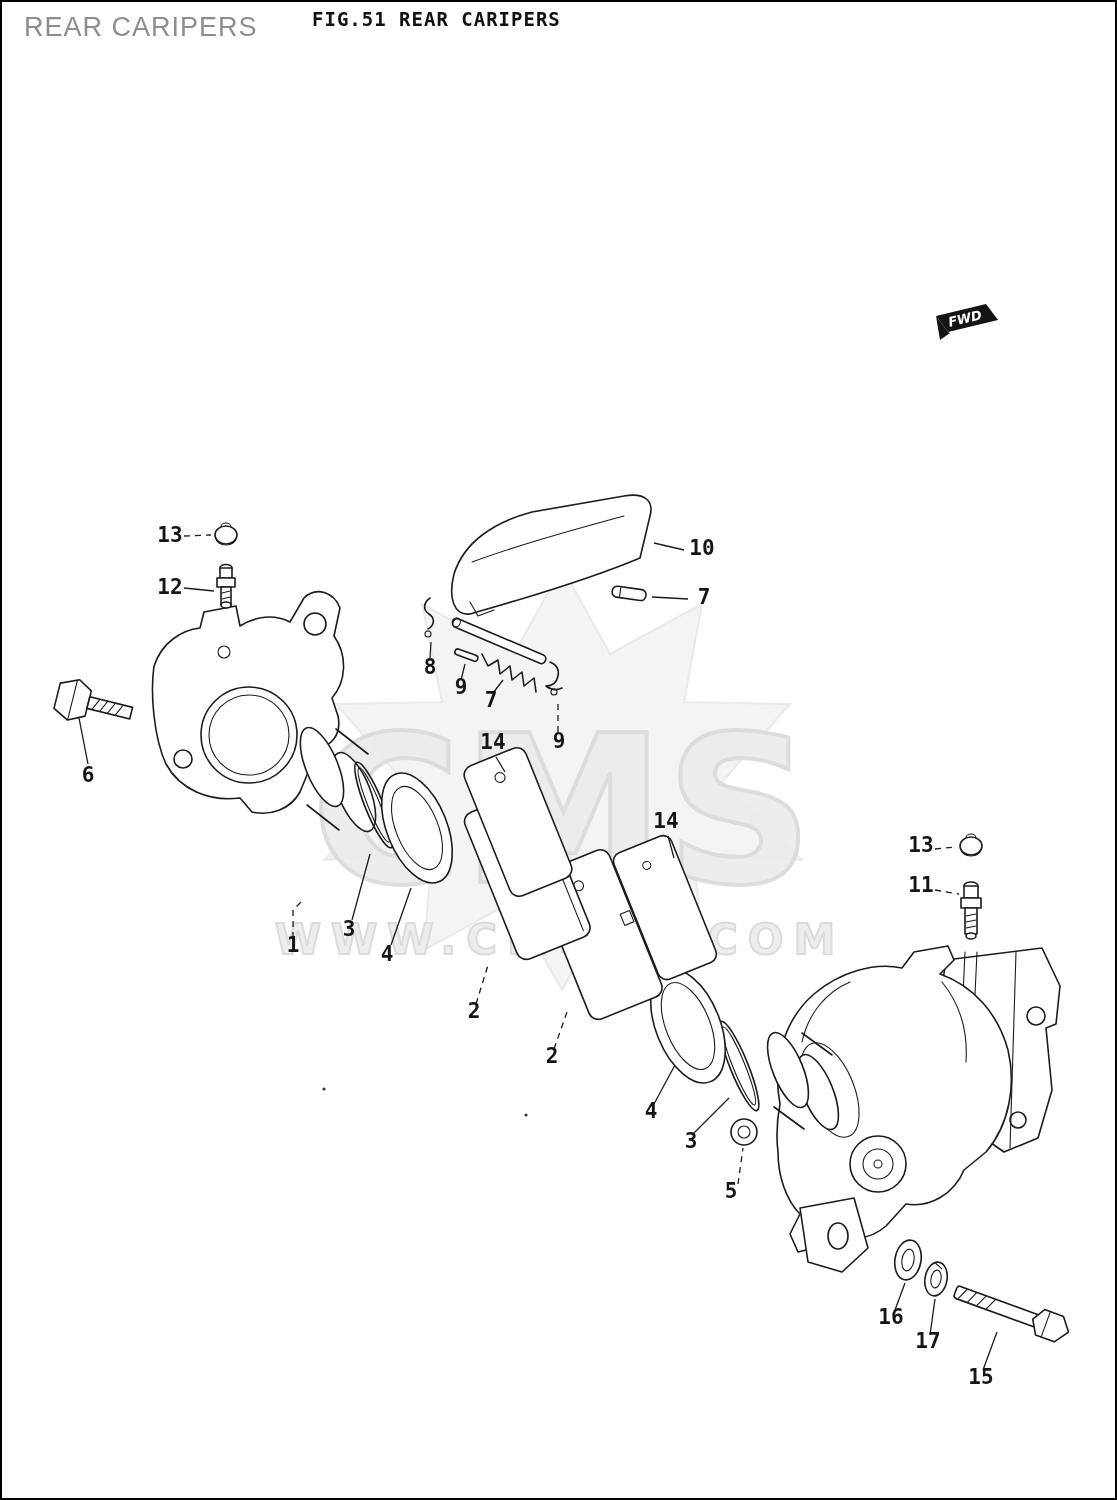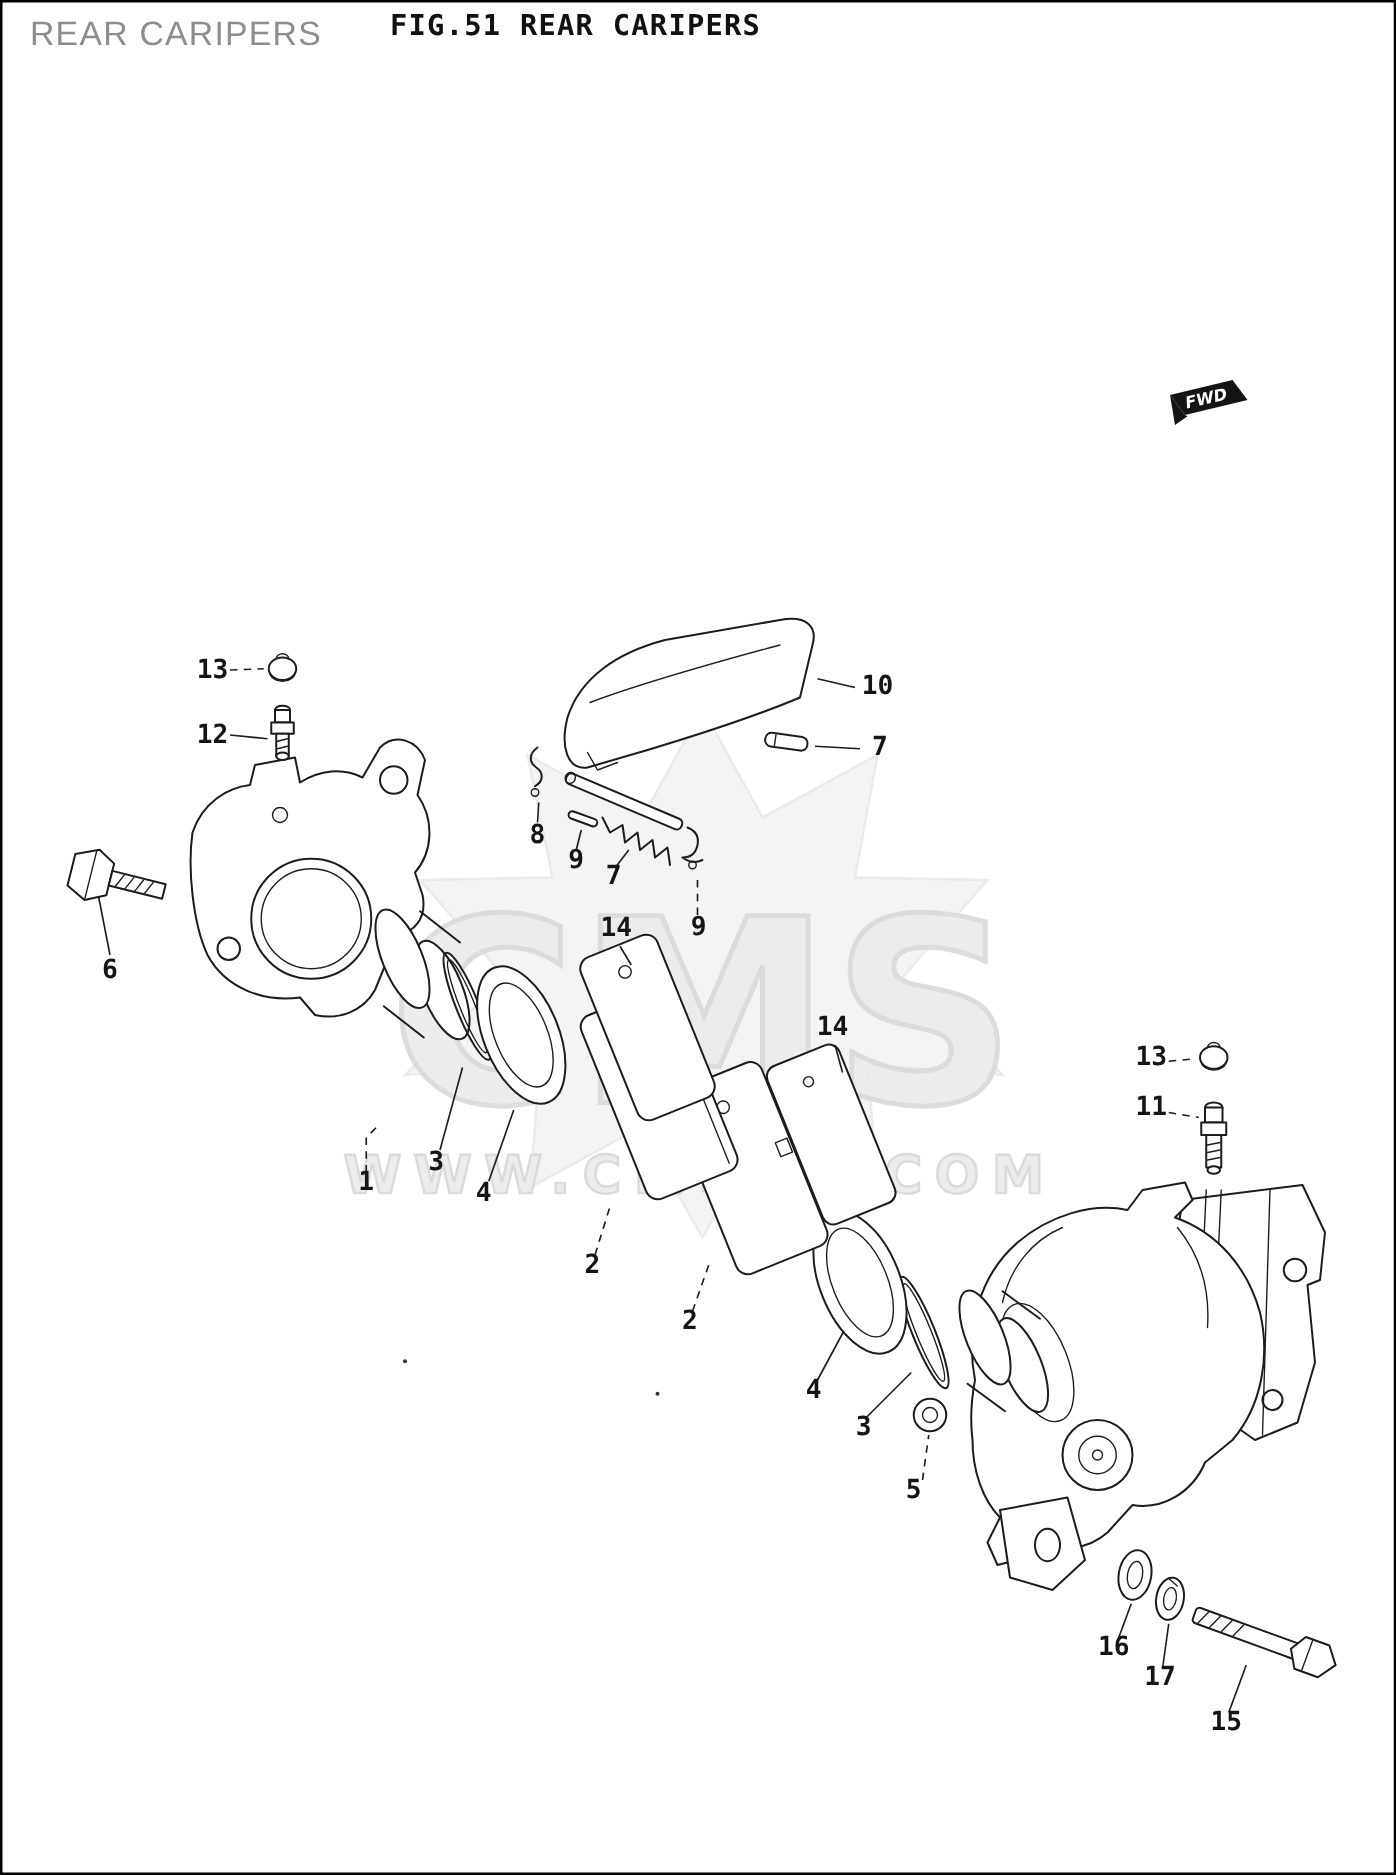--- a/index.html
+++ b/index.html
@@ -25,7 +25,7 @@
   .fig-title{
     position:absolute;left:310px;top:6px;
     font-family:"DejaVu Sans Mono",monospace;
-    font-weight:bold;font-size:23px;letter-spacing:1px;
+    font-weight:bold;font-size:19px;letter-spacing:1px;
     color:#111;
   }
   .footer{

